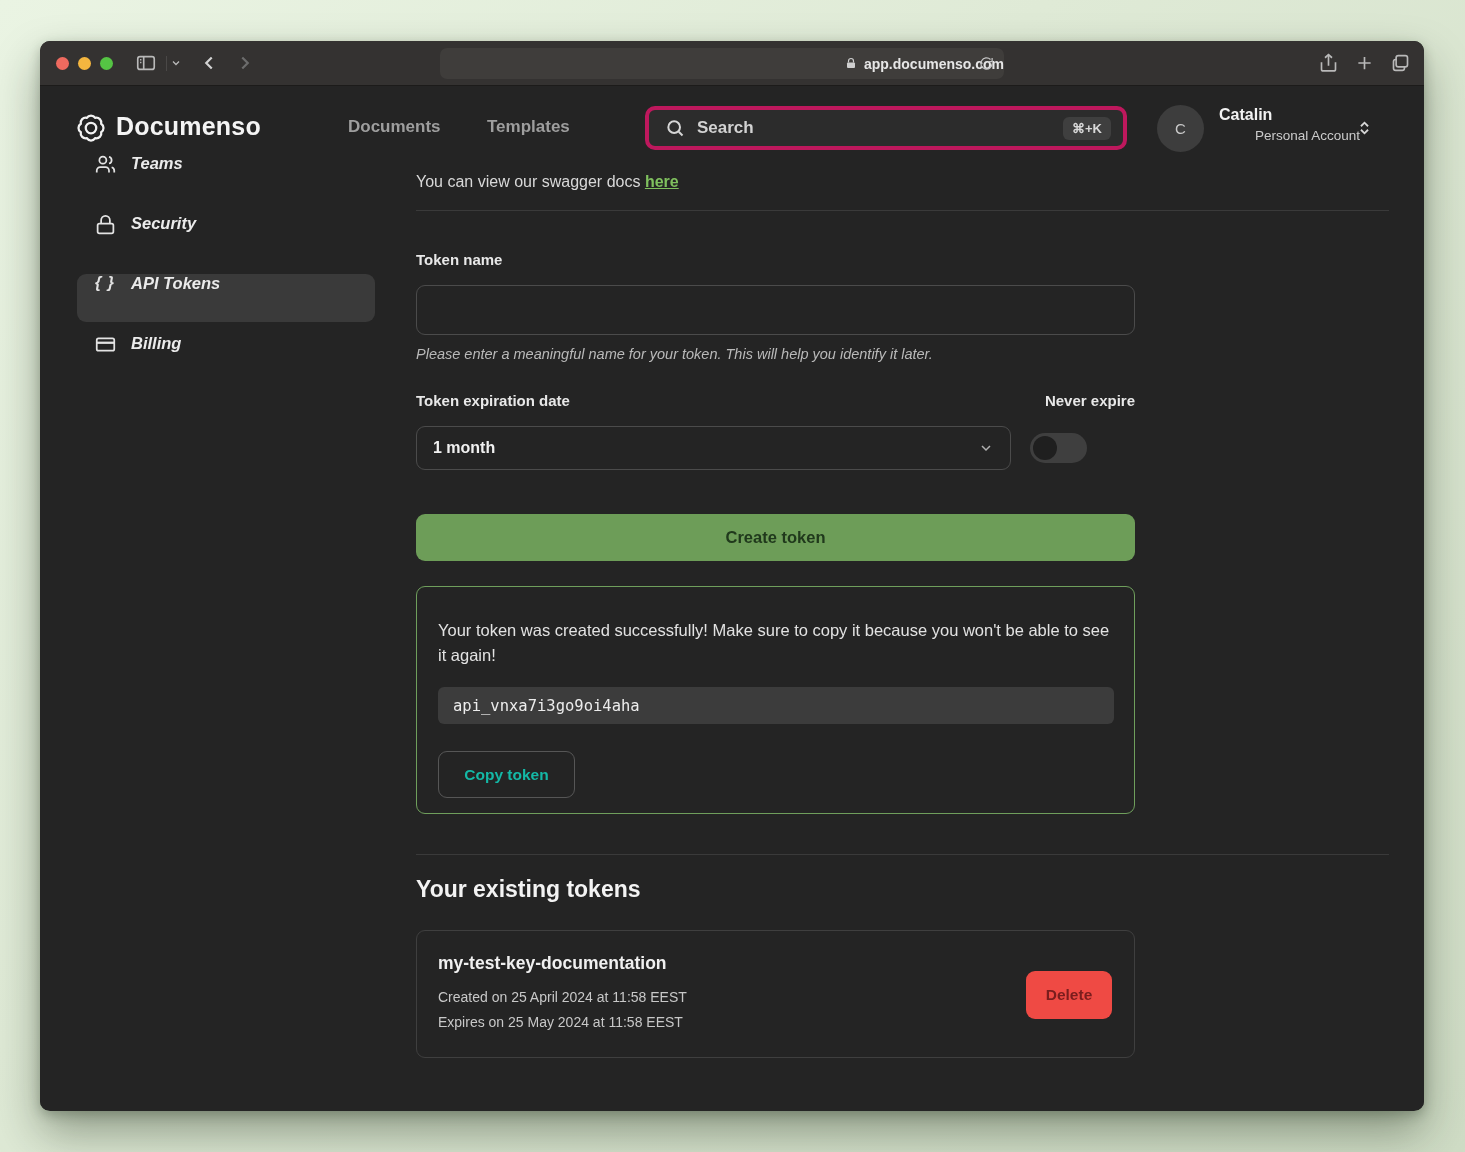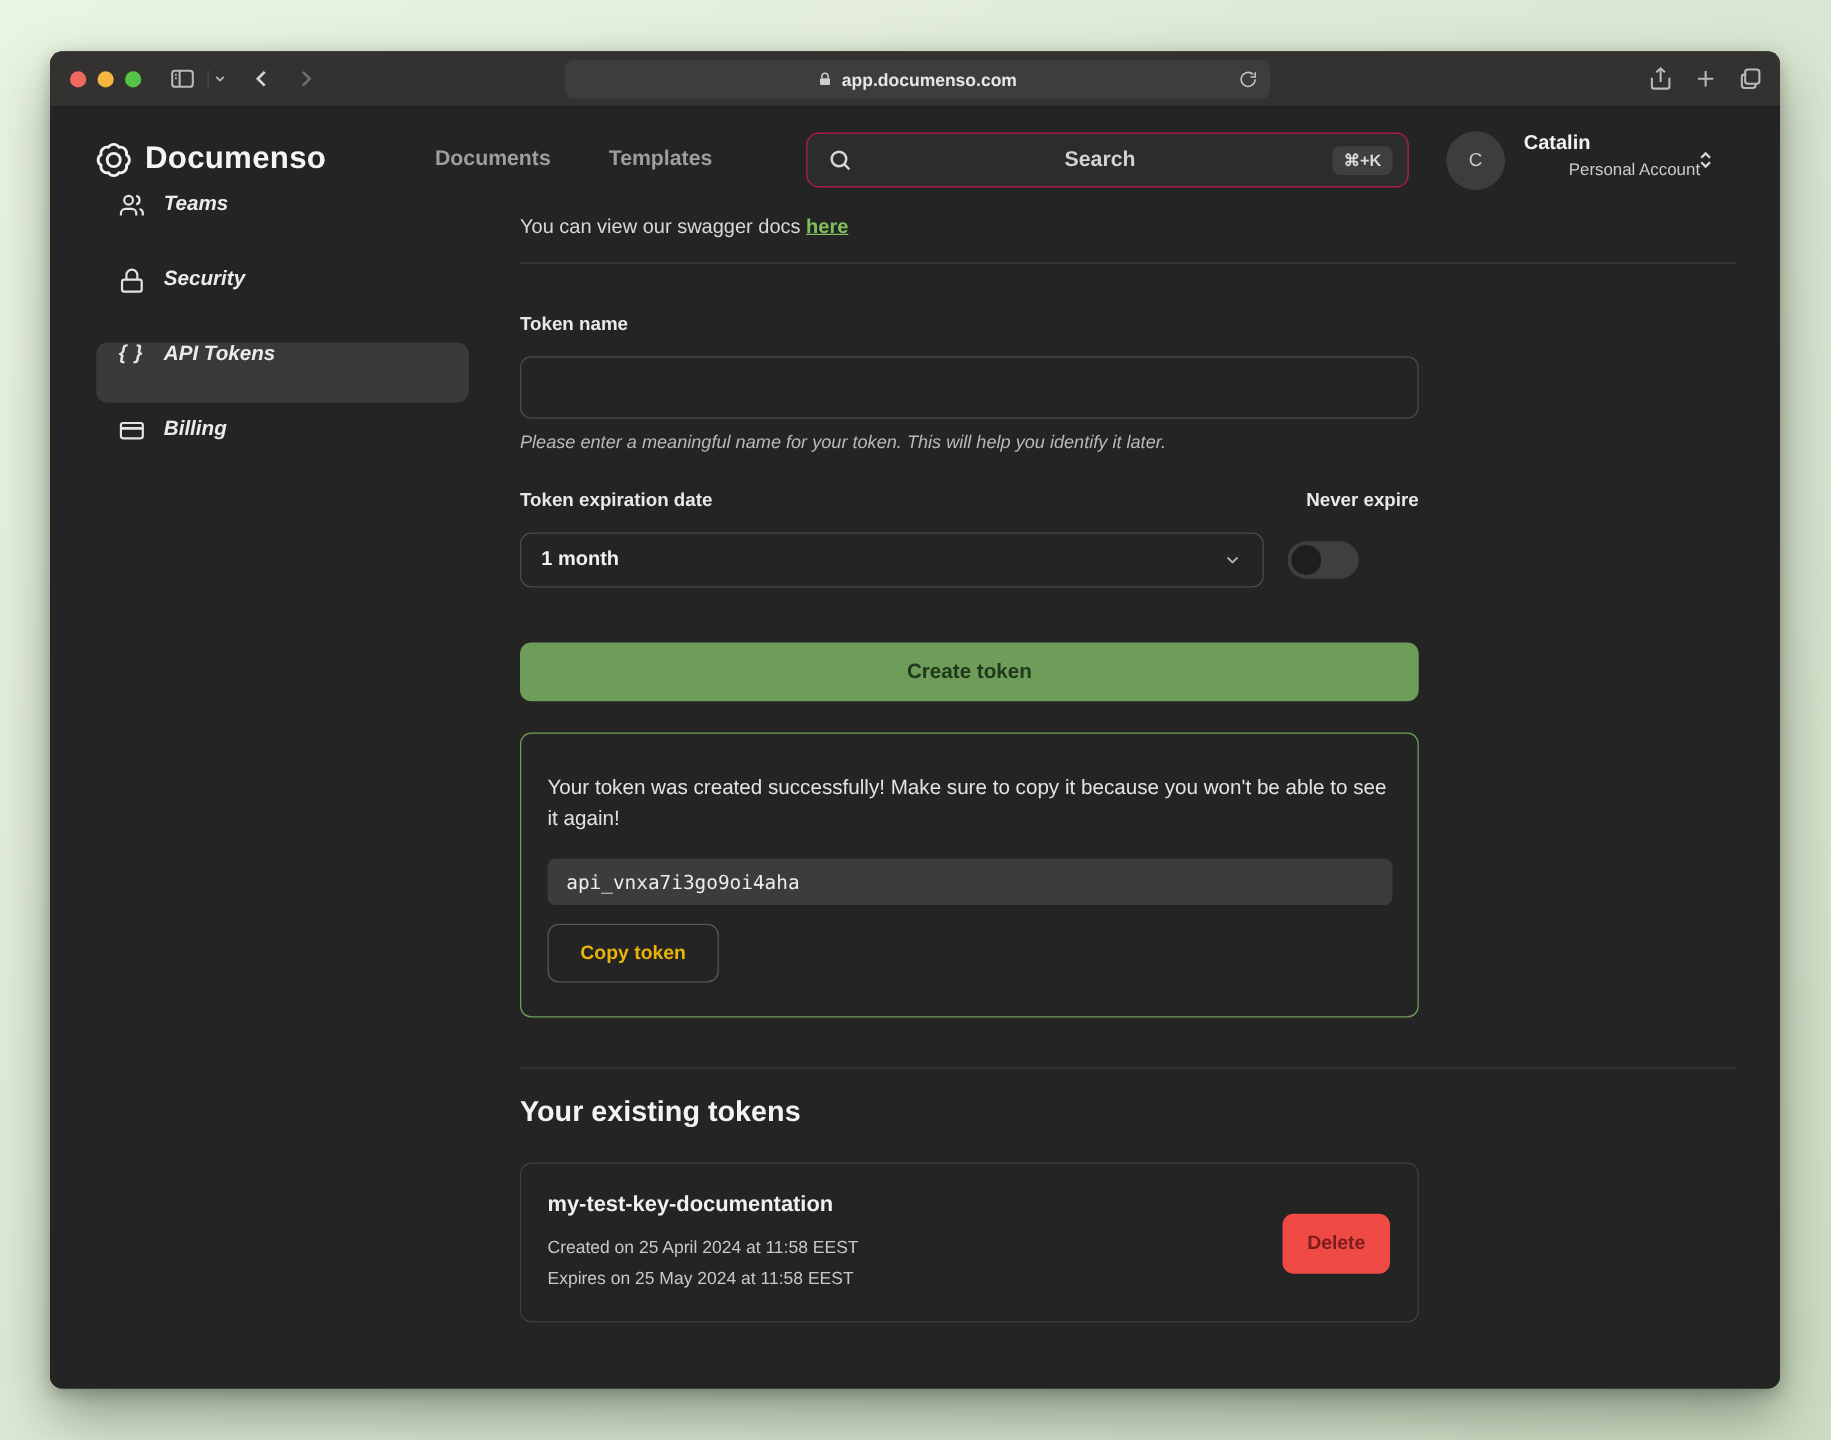--- a/index.html
+++ b/index.html
@@ -30,8 +30,8 @@
   .chrome-icon svg { display:block; }
   .sep { position:absolute; left:126px; top:15px; width:1px; height:15px; background:#4a4847; }
   .addr {
-    position:absolute; left:412px; top:7px; width:564px; height:31px;
-    background:#3f3d3b; border-radius:7px; display:flex; align-items:center; justify-content:center;
+    position:absolute; left:400px; top:7px; width:564px; height:31px;
+    background:#3f3d3b; border-radius:7px; display:flex; align-items:center; justify-content:flex-end;
     color:#e6e6e6; font-size:14px; font-weight:600;
   }
   .addr .lock { margin-right:7px; color:#cfcfcf; display:flex; }

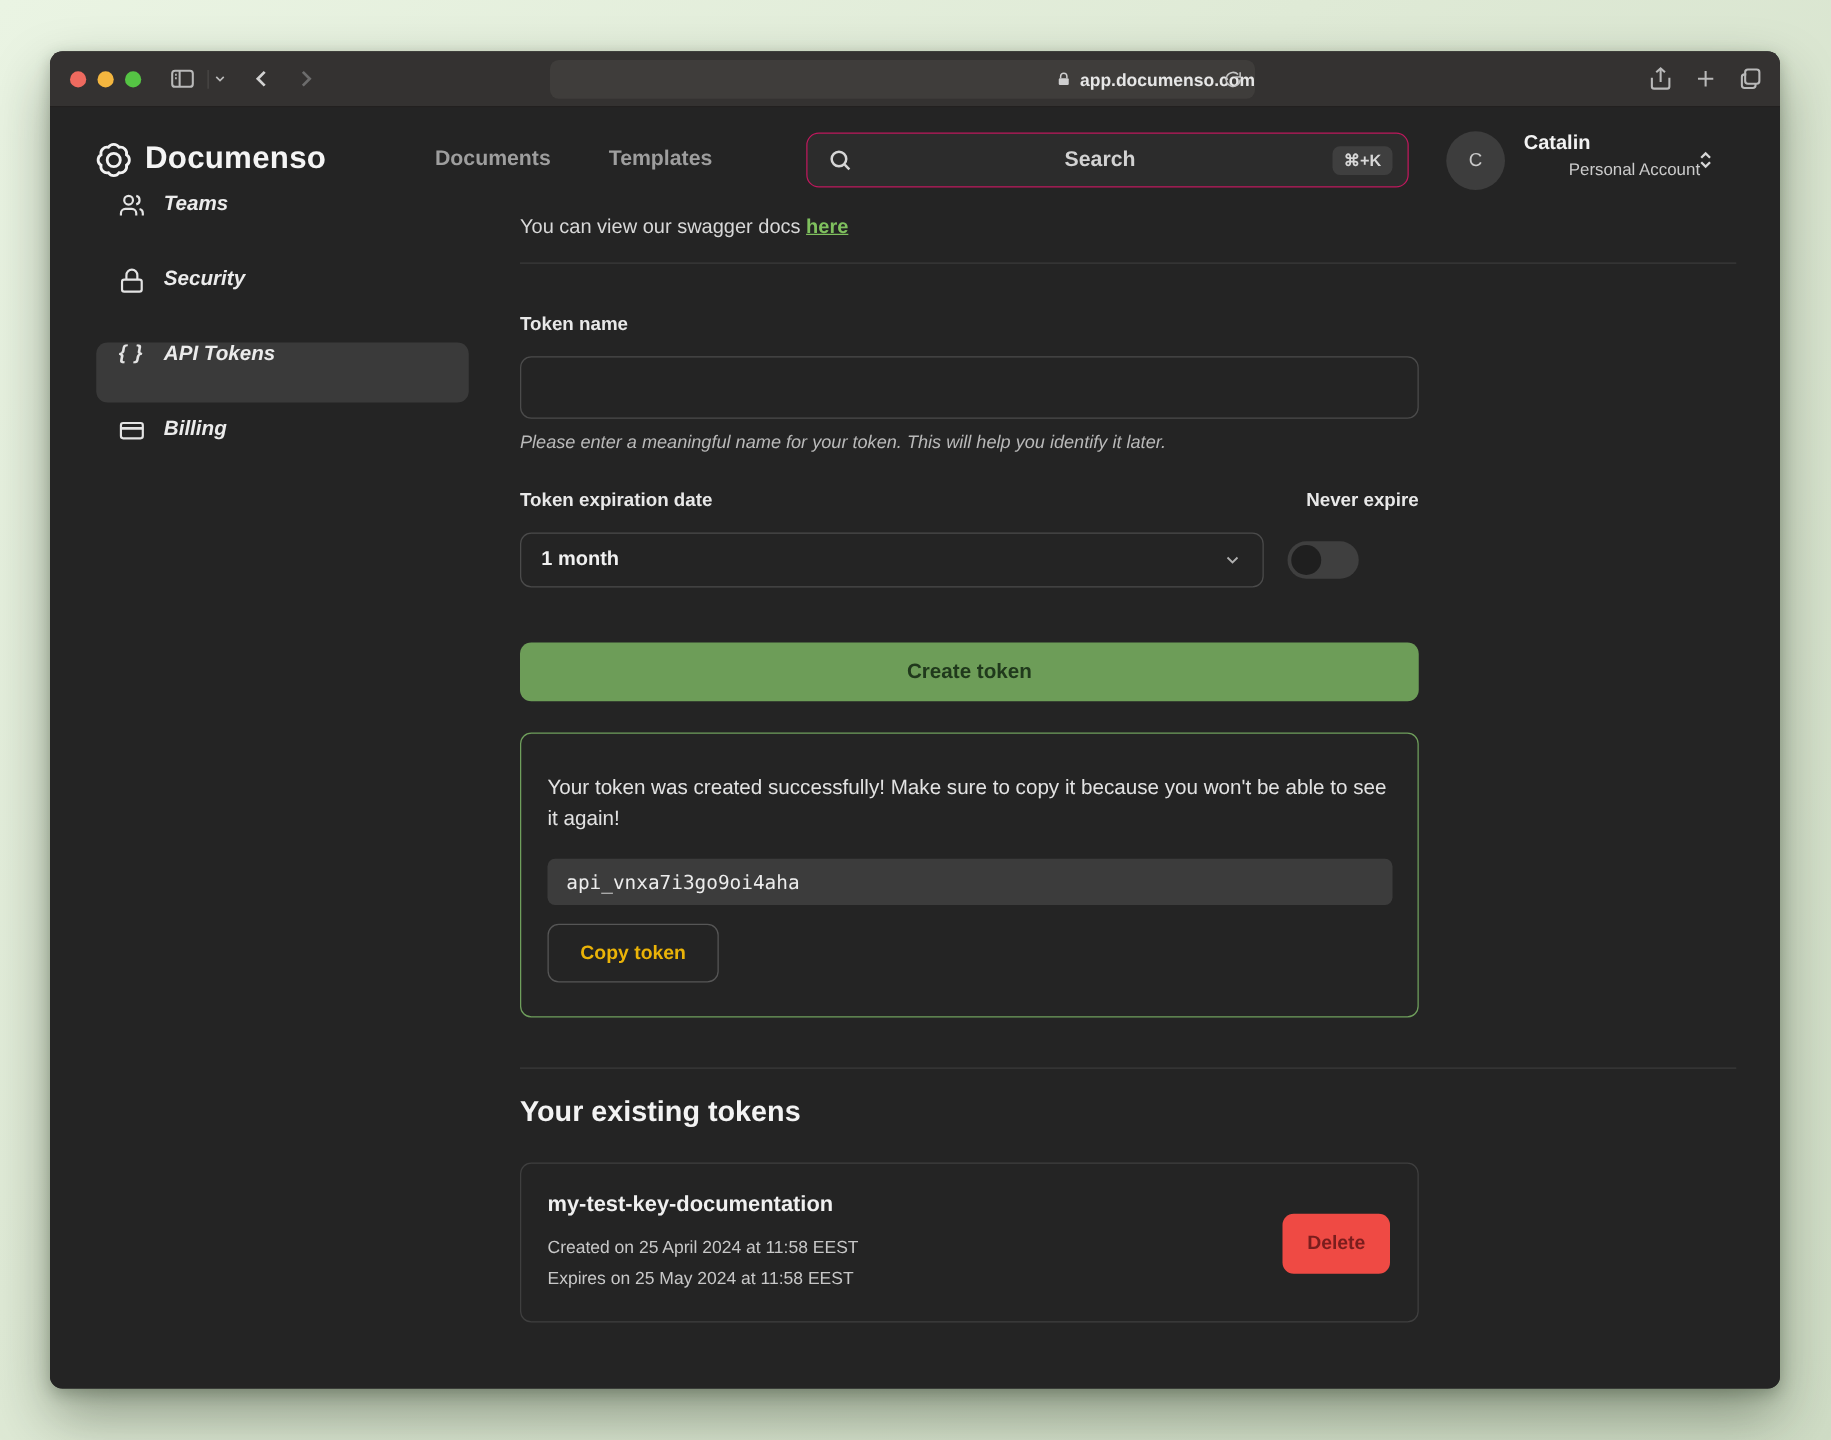--- a/index.html
+++ b/index.html
@@ -48,8 +48,8 @@
 
   .search {
     position:absolute; left:605px; top:20px; width:482px; height:44px;
-    border:1px solid #be185d; background:#2c2c2c; border-radius:10px;
-    display:flex; align-items:center; padding:0 12px 0 16px;text-align:center;
+    border:4px solid #be185d; background:#2c2c2c; border-radius:10px;
+    display:flex; align-items:center; padding:0 12px 0 16px;
   }
   .search .mag { color:#d6d6d6; display:flex; margin-right:12px; }
   .search .ph { color:#d2d2d2; font-size:17px; font-weight:600; flex:1; }

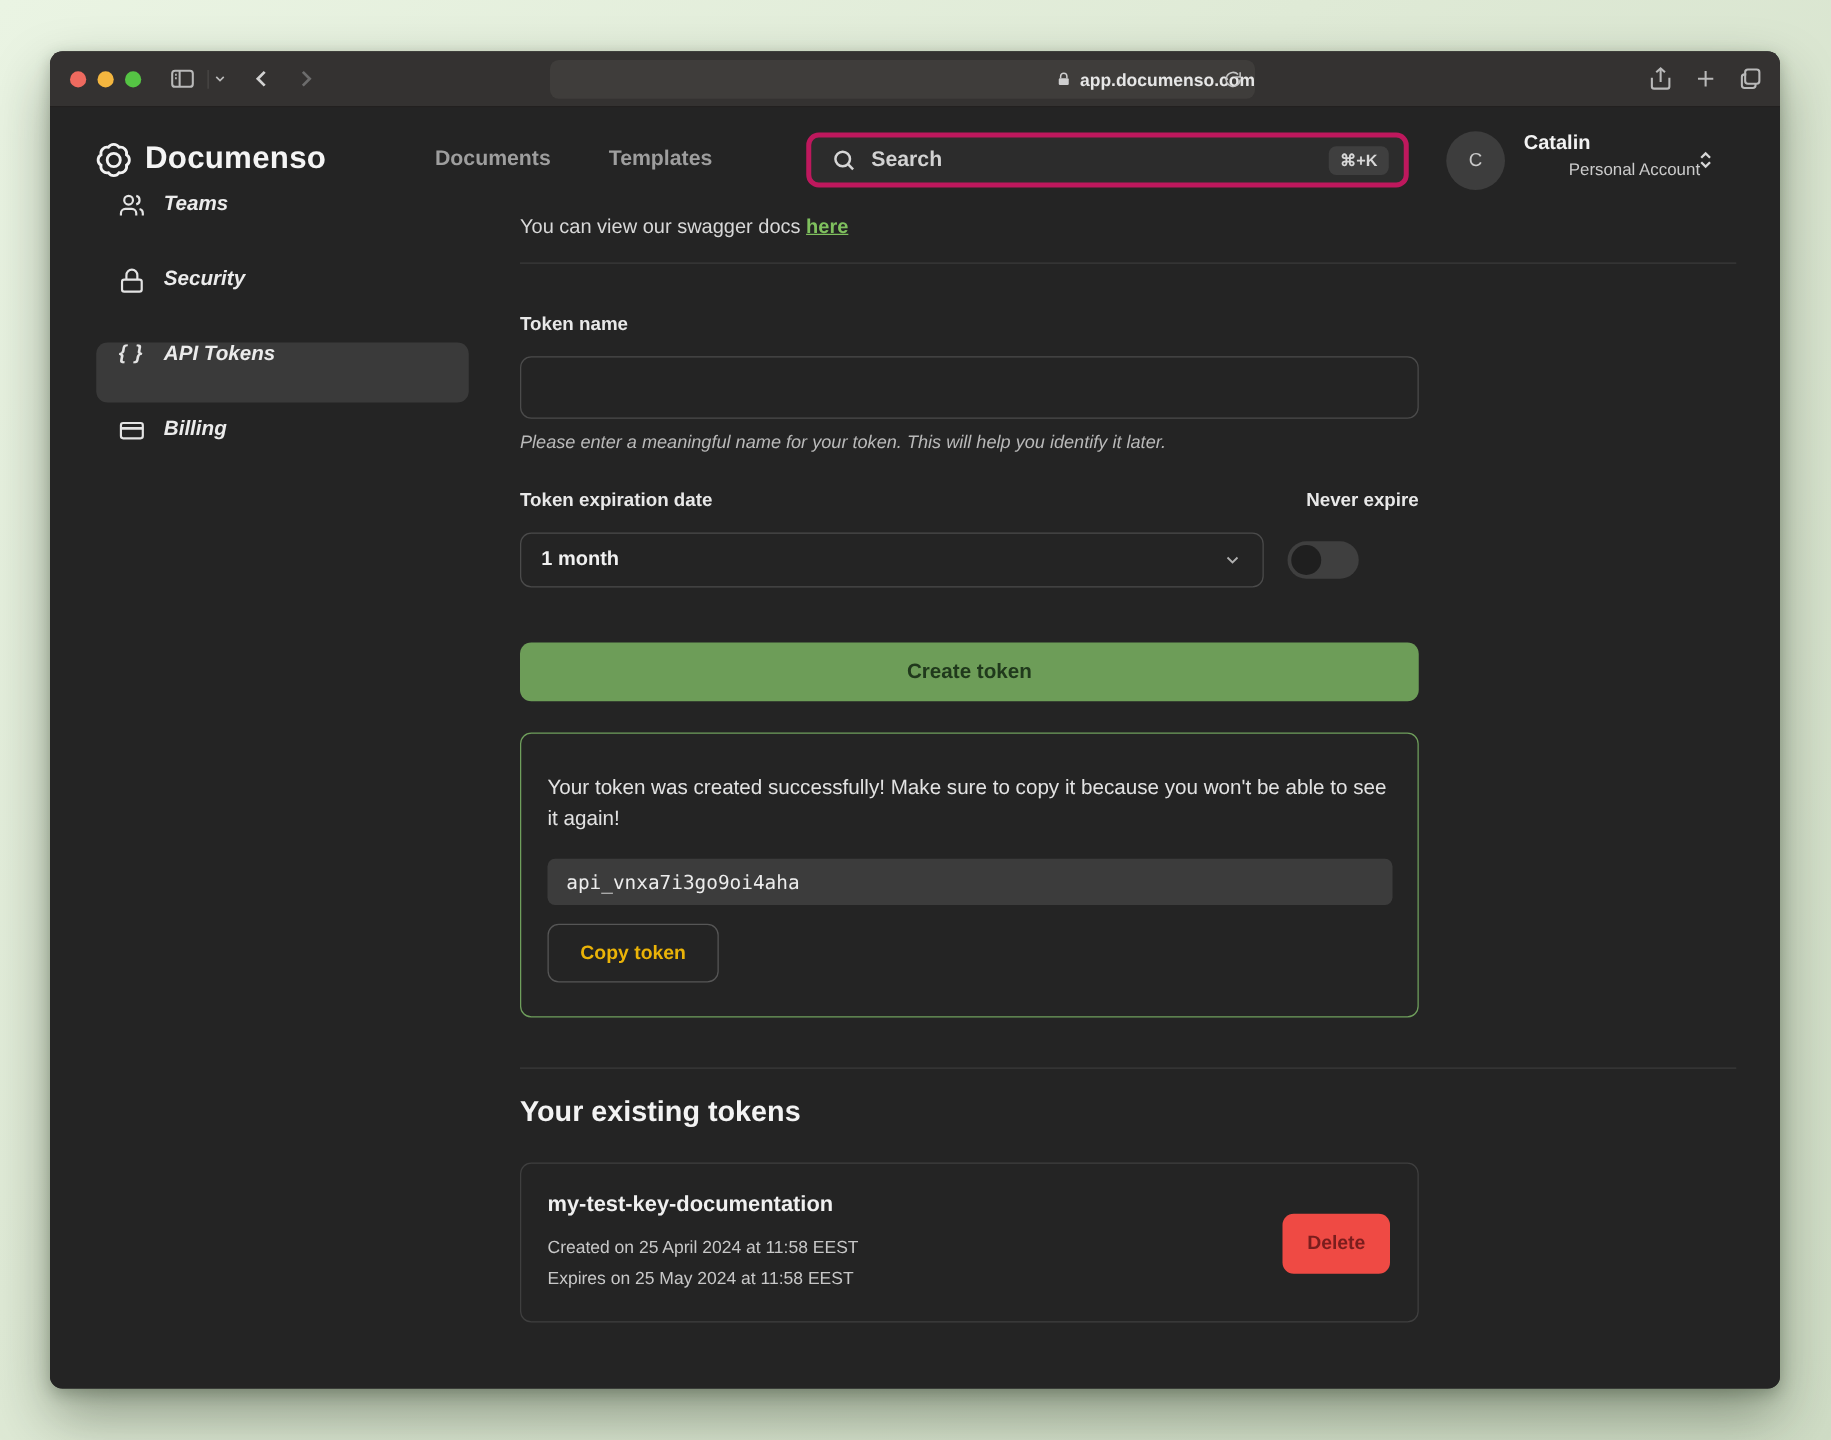--- a/index.html
+++ b/index.html
@@ -131,9 +131,9 @@
     padding:0 15px; font-family:"DejaVu Sans Mono", monospace; font-size:15.5px; color:#ececec;
   }
   .btn-copy {
-    position:absolute; left:21px; top:152px; width:137px; height:47px;
+    position:absolute; left:21px; top:164px; width:137px; height:47px;
     background:transparent; border:1px solid #565656; border-radius:9px; cursor:pointer;
-    color:#eab308; font-size:15.5px; font-weight:700; font-family:"Liberation Sans", sans-serif;
+    color:#14b8a6; font-size:15.5px; font-weight:700; font-family:"Liberation Sans", sans-serif;
   }
 
   .existing-heading { position:absolute; top:790px; left:0; font-size:23px; font-weight:700; color:#f3f3f3; }

